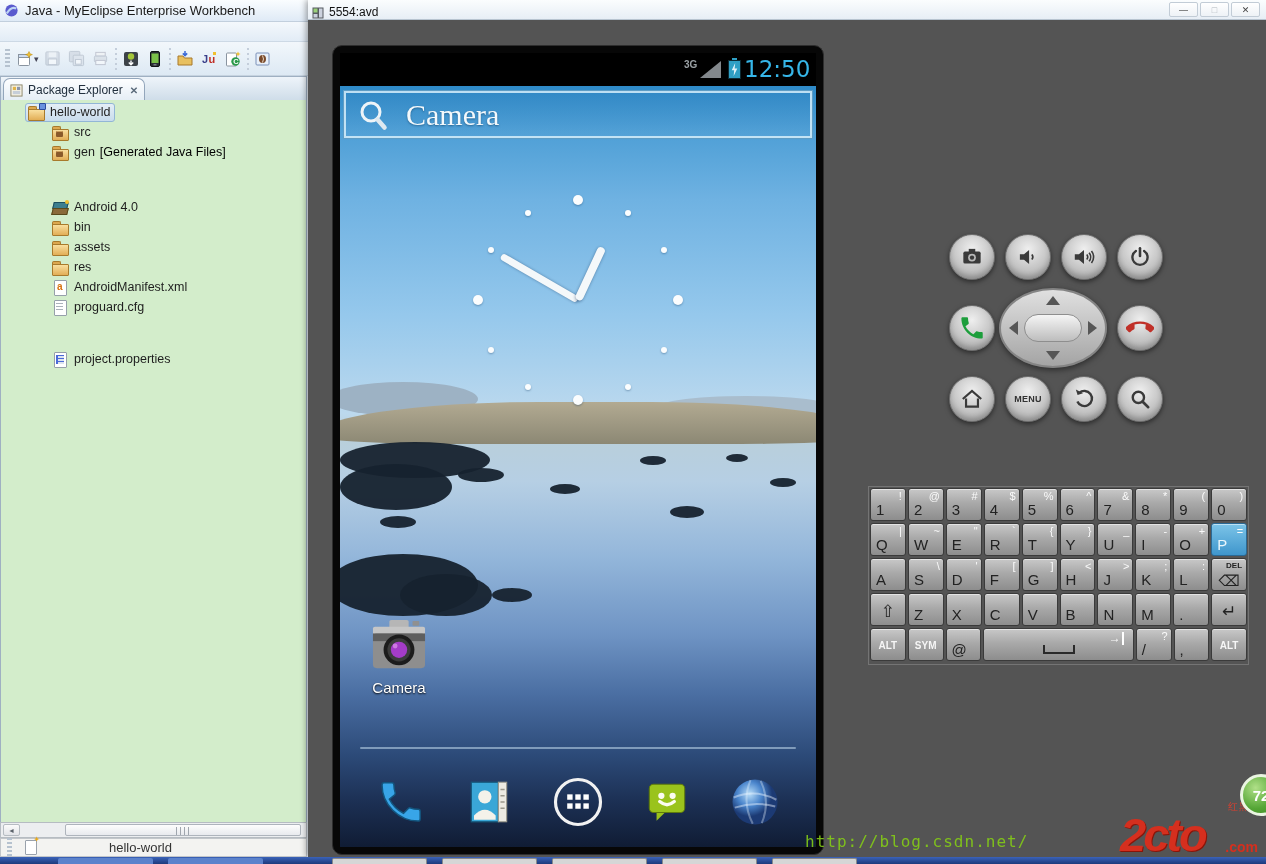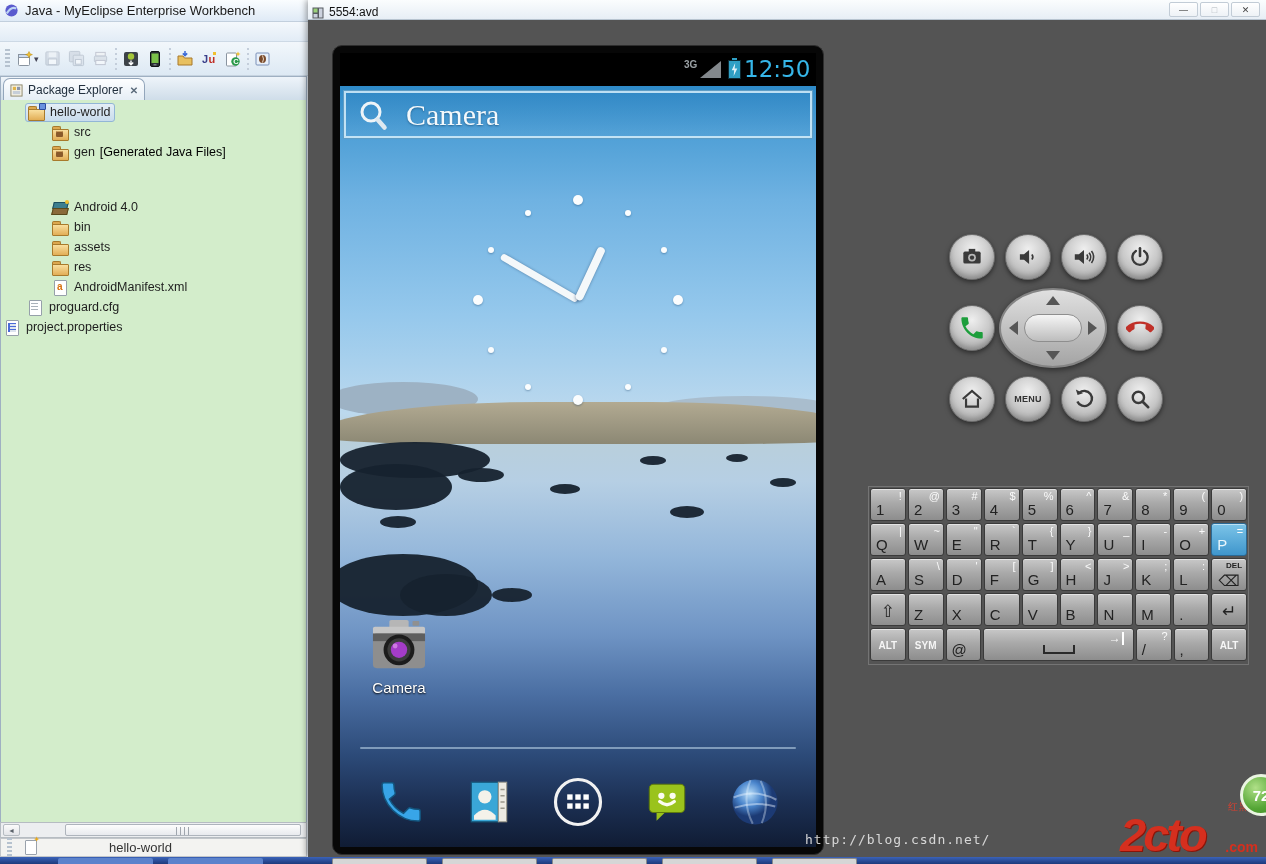--- a/index.html
+++ b/index.html
@@ -313,7 +313,7 @@
           </span>
           <span class="tsuffix"></span>
         </div>
-        <div class="trow" data-icon="text-file" style="padding-left: 23px;">
+        <div class="trow" data-icon="text-file" style="padding-left: 48px;">
           <span class="grp">
             <span class="ti">
               <i class="ovl"></i>

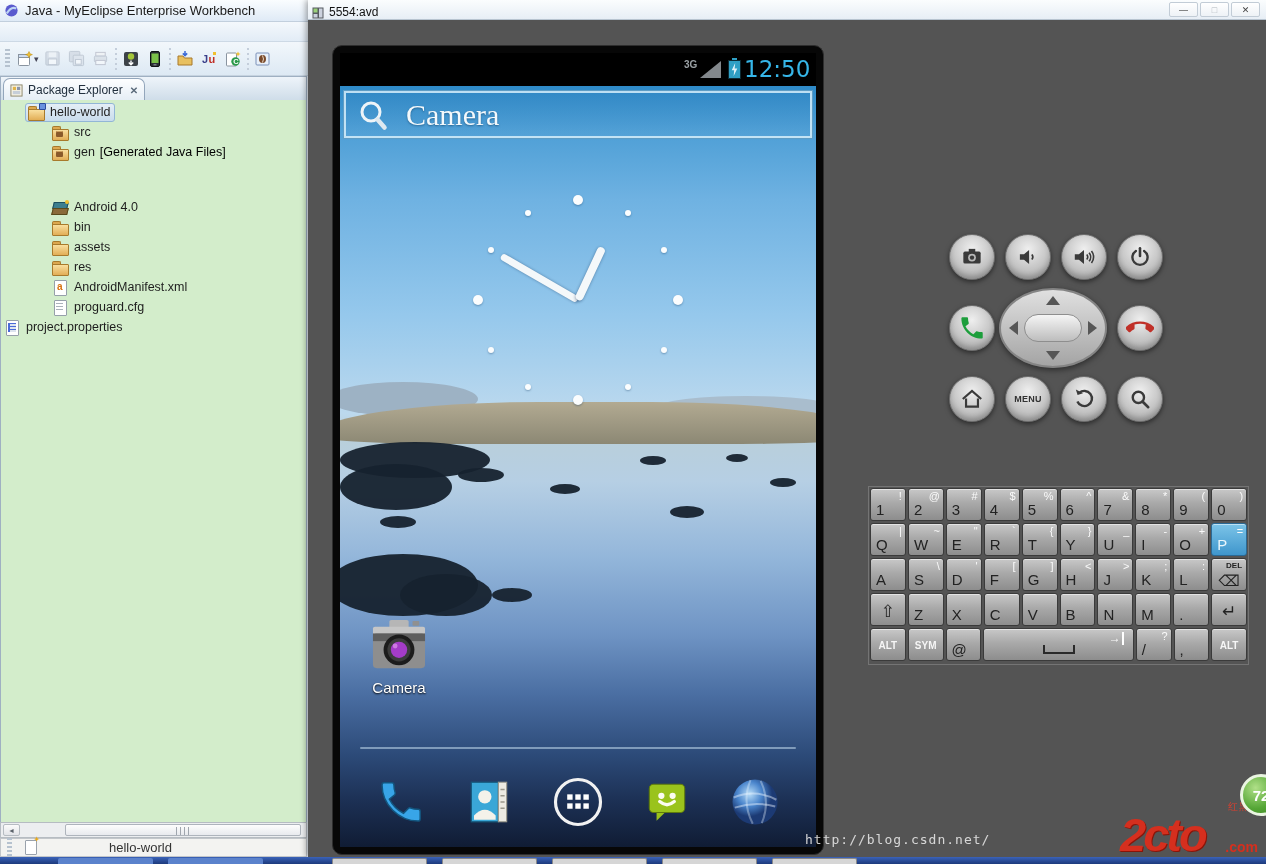--- a/index.html
+++ b/index.html
@@ -322,7 +322,7 @@
           </span>
           <span class="tsuffix"></span>
         </div>
-        <div class="trow" data-icon="properties-file" style="">
+        <div class="trow" data-icon="properties-file" style="padding-left: 48px; margin-top: 32px;">
           <span class="grp">
             <span class="ti">
               <i class="ovl"></i>

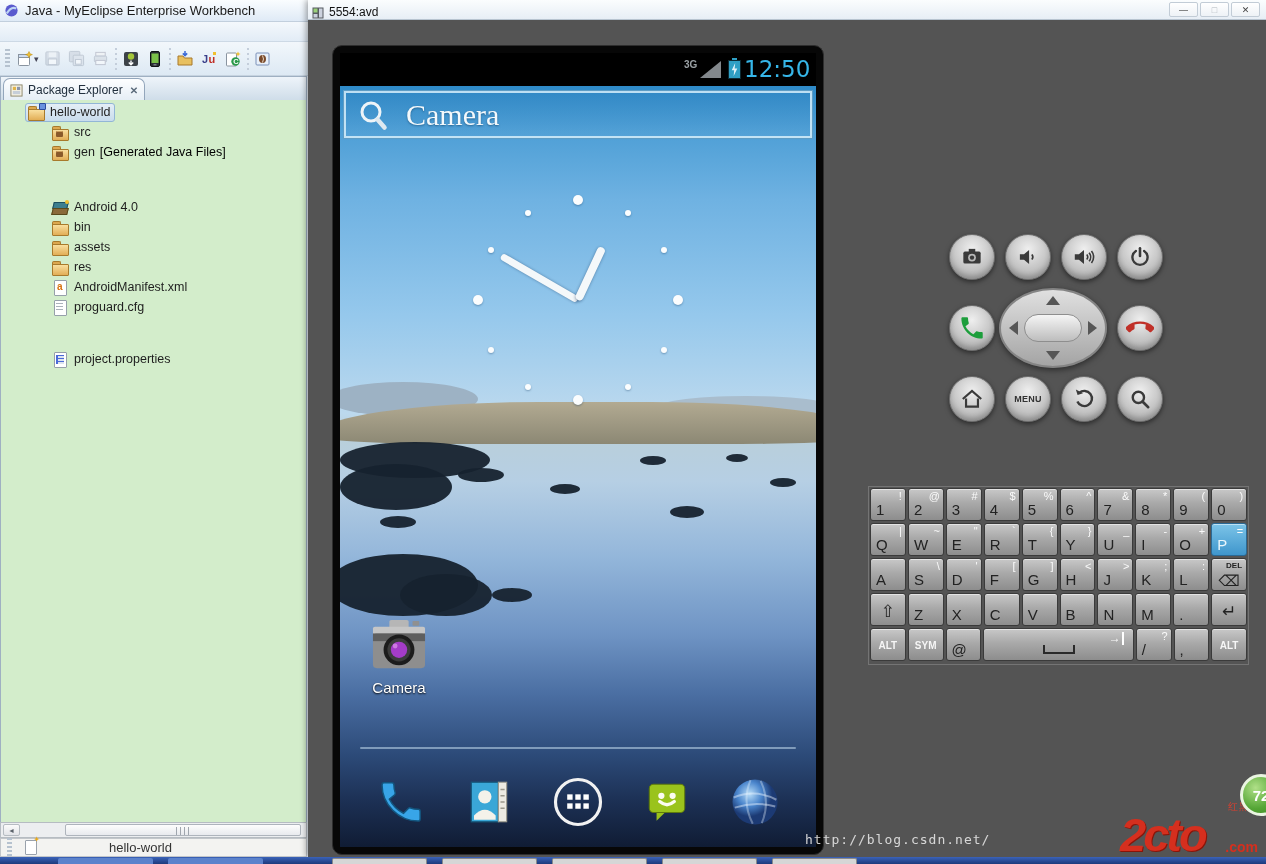--- a/index.html
+++ b/index.html
@@ -113,7 +113,7 @@
   .key-space .ksub{right:9px;top:3px;border-right:2px solid #fff;padding-right:1px;font-size:12px;line-height:1.1}
 
   
-  .wm-url{position:absolute;left:497px;top:832px;font-family:"DejaVu Sans Mono",monospace;font-size:13px;color:#e5e5e5;letter-spacing:1px;opacity:.9}
+  .wm-url{position:absolute;left:497px;top:832px;font-family:"DejaVu Sans Mono",monospace;font-size:16px;color:#84cc16;letter-spacing:1px;opacity:.9}
   .wm-logo{position:absolute;left:812px;top:798px;width:152px;height:58px}
   .wm-2cto{position:absolute;left:0;bottom:0;font-size:47px;font-weight:bold;font-style:italic;color:#d52f1e;letter-spacing:-3px;line-height:.9;text-shadow:1px 1px 0 #8a1408}
   .wm-tld{position:absolute;right:14px;bottom:1px;font-size:14px;font-weight:bold;color:#d52f1e}

